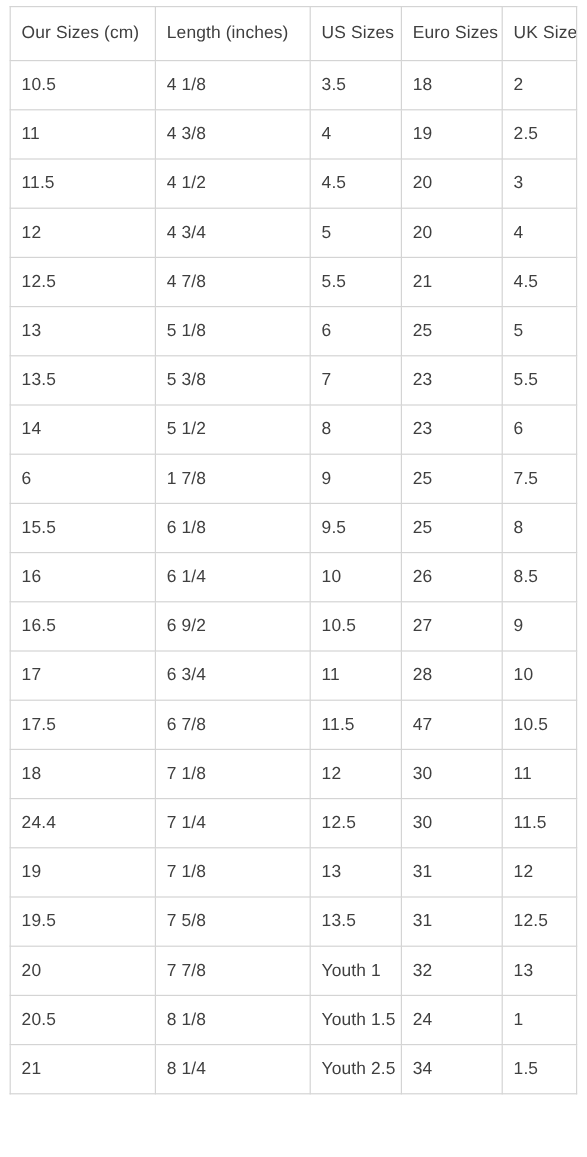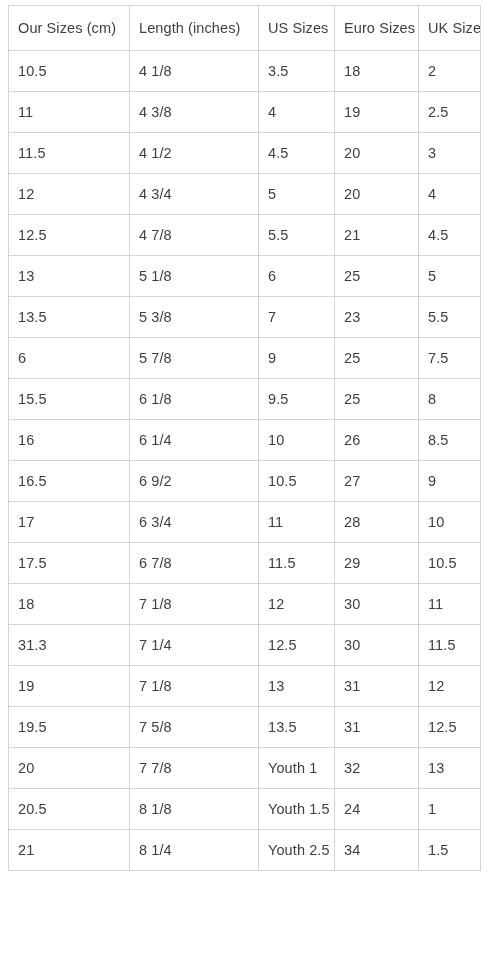--- a/index.html
+++ b/index.html
@@ -127,6 +127,13 @@
           <td>5.5</td>
         </tr>
         <tr>
+          <td>14</td>
+          <td>5 1/2</td>
+          <td>8</td>
+          <td>23</td>
+          <td>6</td>
+        </tr>
+        <tr>
           <td>6</td>
           <td>5 7/8</td>
           <td>9</td>

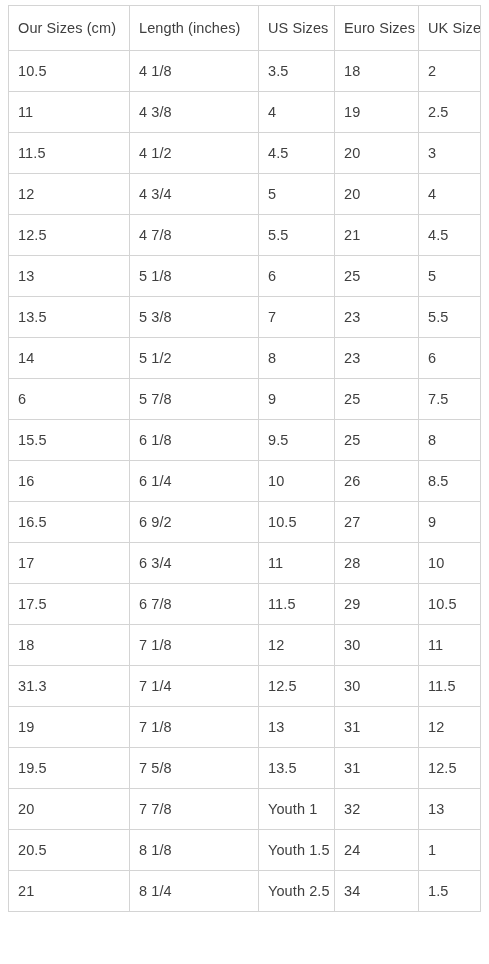--- a/index.html
+++ b/index.html
@@ -135,7 +135,7 @@
         </tr>
         <tr>
           <td>6</td>
-          <td>5 7/8</td>
+          <td>1 7/8</td>
           <td>9</td>
           <td>25</td>
           <td>7.5</td>

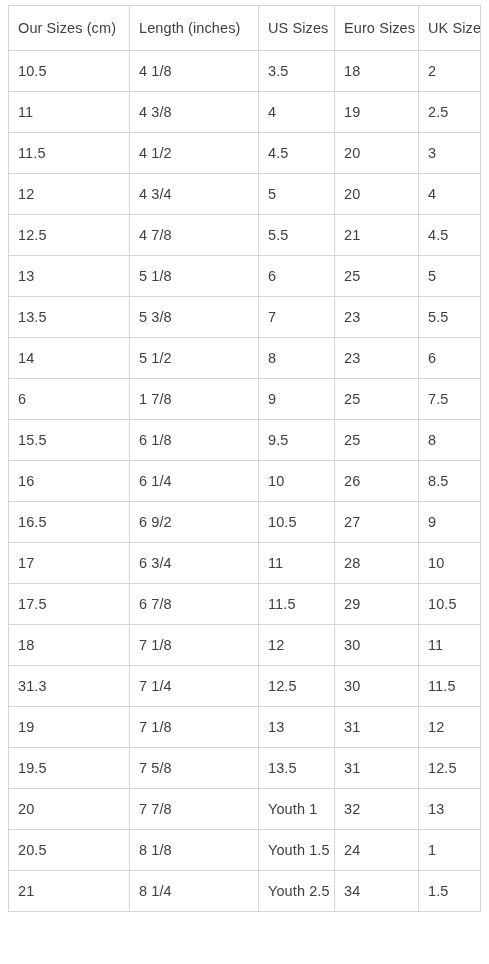--- a/index.html
+++ b/index.html
@@ -172,7 +172,7 @@
           <td>17.5</td>
           <td>6 7/8</td>
           <td>11.5</td>
-          <td>29</td>
+          <td>47</td>
           <td>10.5</td>
         </tr>
         <tr>

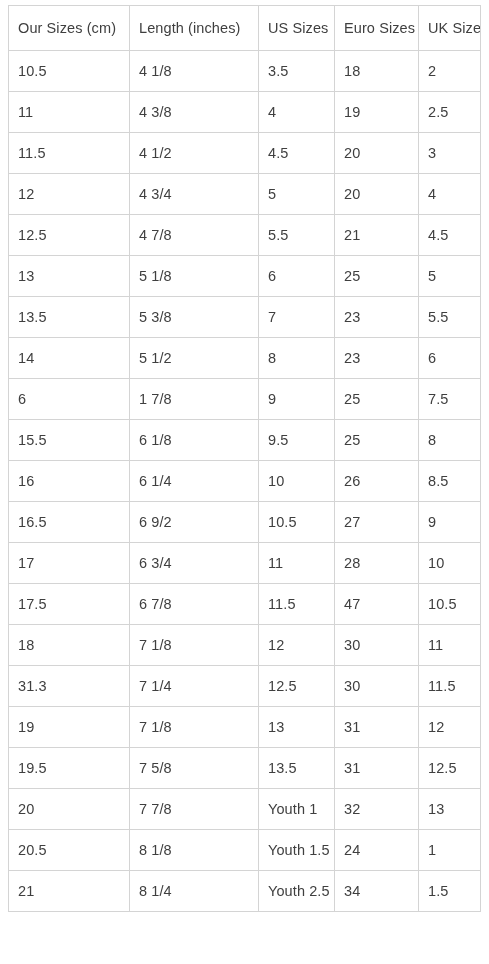--- a/index.html
+++ b/index.html
@@ -183,7 +183,7 @@
           <td>11</td>
         </tr>
         <tr>
-          <td>31.3</td>
+          <td>24.4</td>
           <td>7 1/4</td>
           <td>12.5</td>
           <td>30</td>

